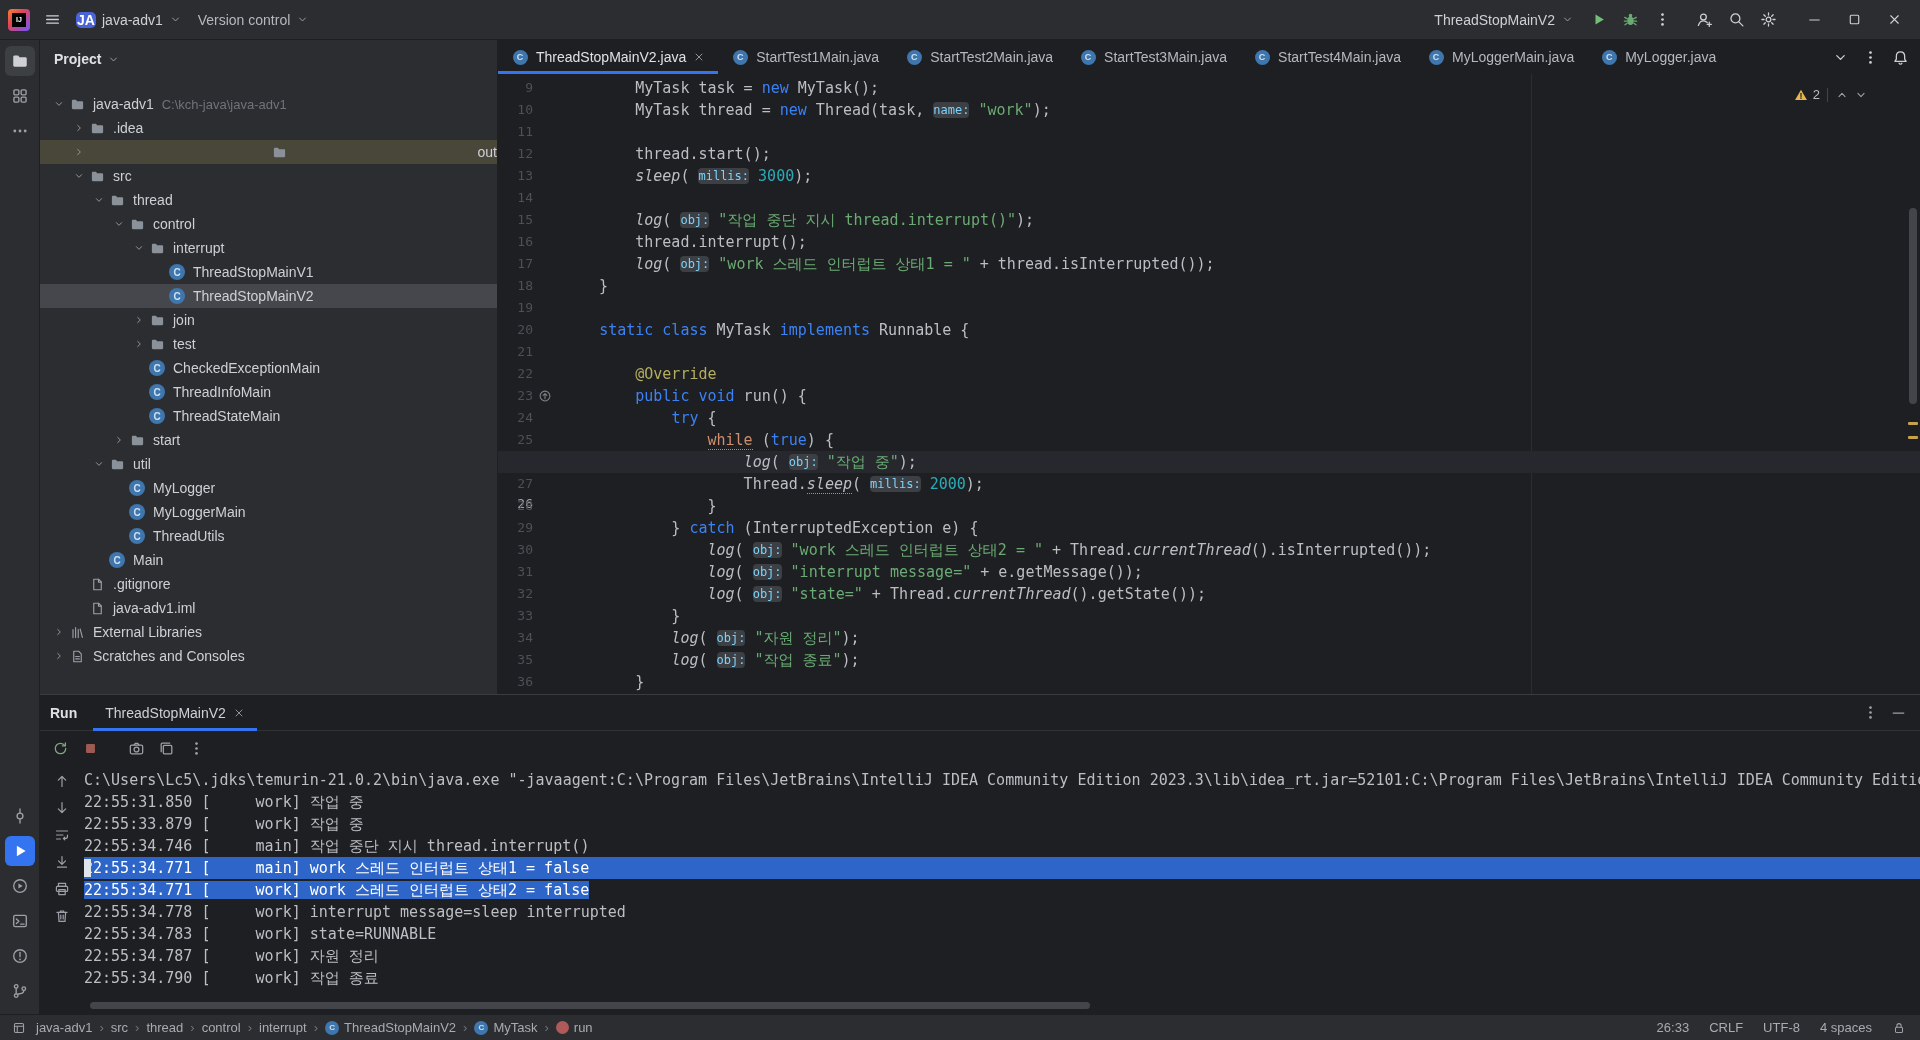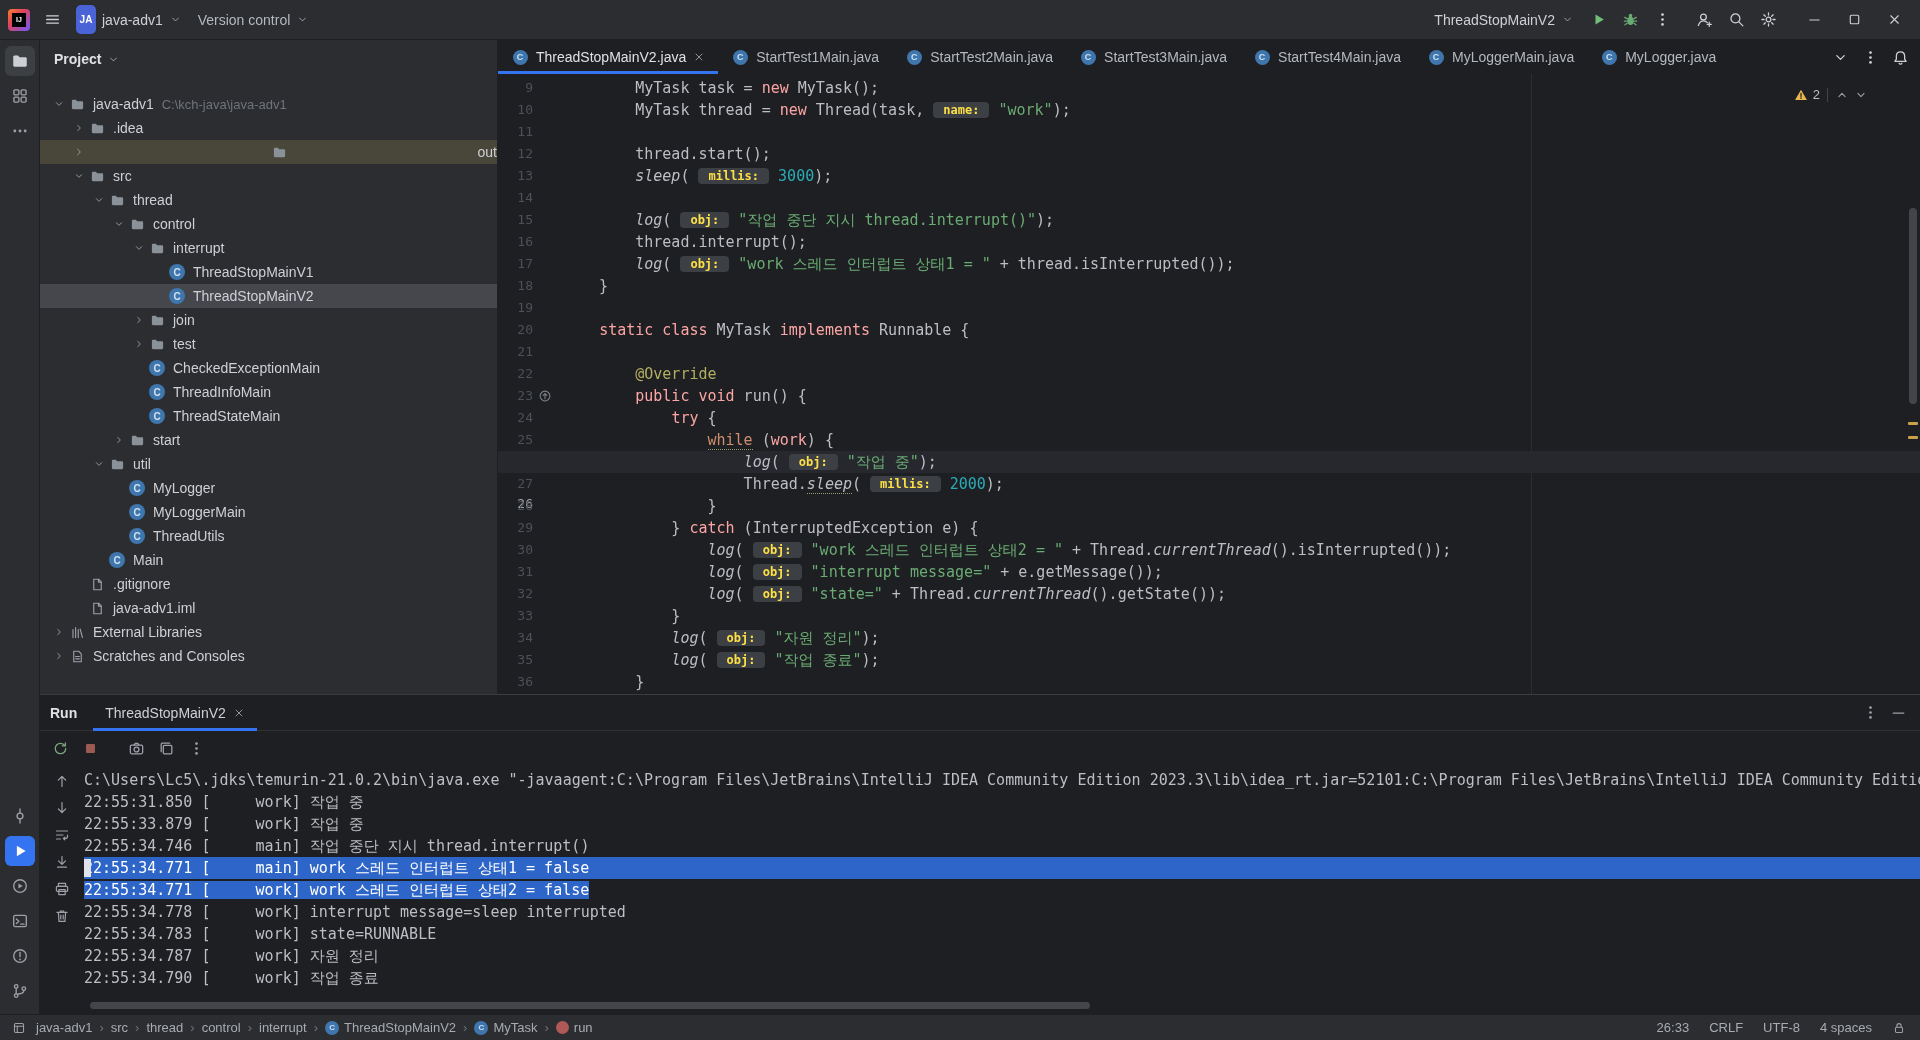--- a/index.html
+++ b/index.html
@@ -22,7 +22,7 @@
   .sm-icon { display:inline-flex; color:#9da0a8; }
   .widget { display:flex; align-items:center; gap:6px; height:32px; padding:0 8px; border-radius:6px;
     color:#ced0d6; cursor:pointer; }
-  .badge { width:20px; height:29px; border-radius:5px; background:#4a63d6; color:#fff; font-size:10px;
+  .badge { width:20px; height:16px; border-radius:5px; background:#4a63d6; color:#fff; font-size:14px;
     font-weight:bold; display:flex; align-items:center; justify-content:center; }
   .vcs { color:#b4b8bf; }
   .tb-sep { width:10px; }

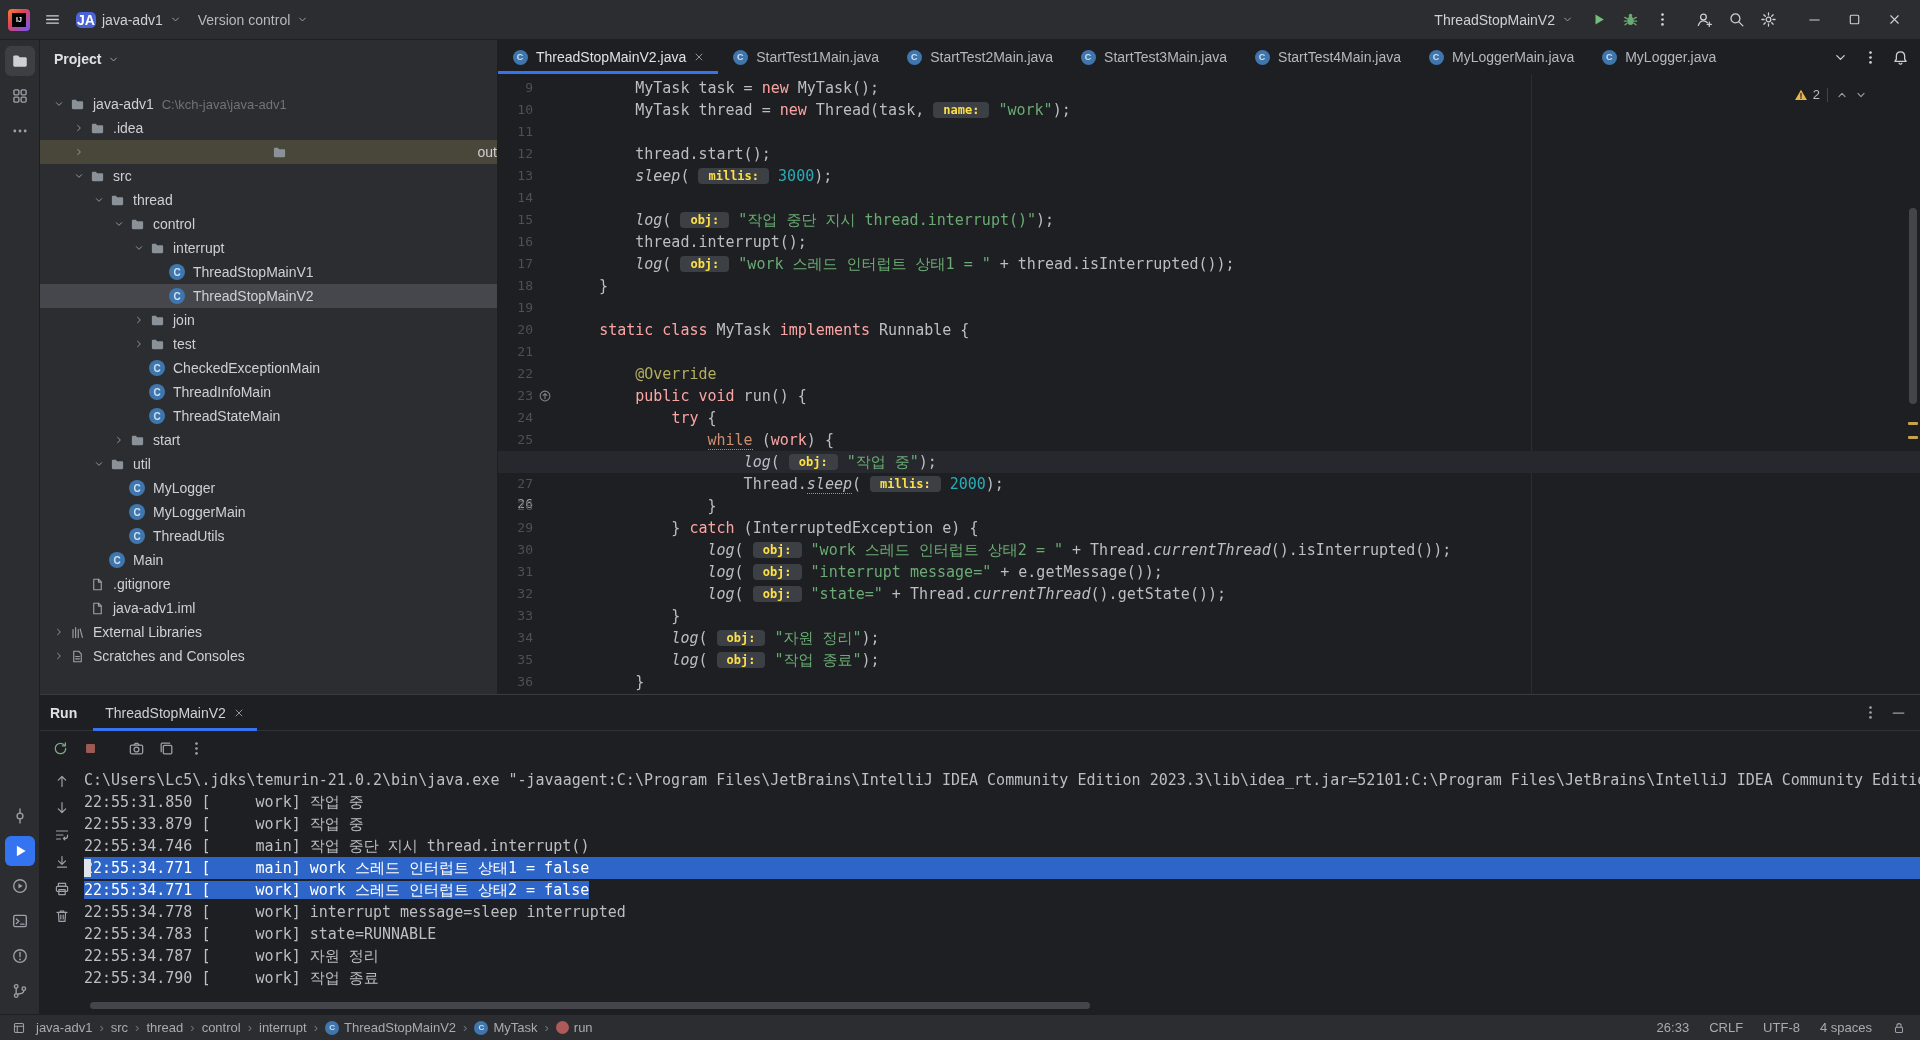--- a/index.html
+++ b/index.html
@@ -83,7 +83,7 @@
   .gicon { position:absolute; left:40px; top:4px; width:14px; height:14px; color:#7f848c; }
   .gicon svg { width:14px; height:14px; }
   .t-p { color:#bcbec4; }
-  .t-k { color:#fca5a5; }
+  .t-k { color:#3b82f6; }
   .t-s { color:#6aab73; }
   .t-n { color:#2aacb8; }
   .t-a { color:#b3ae60; }

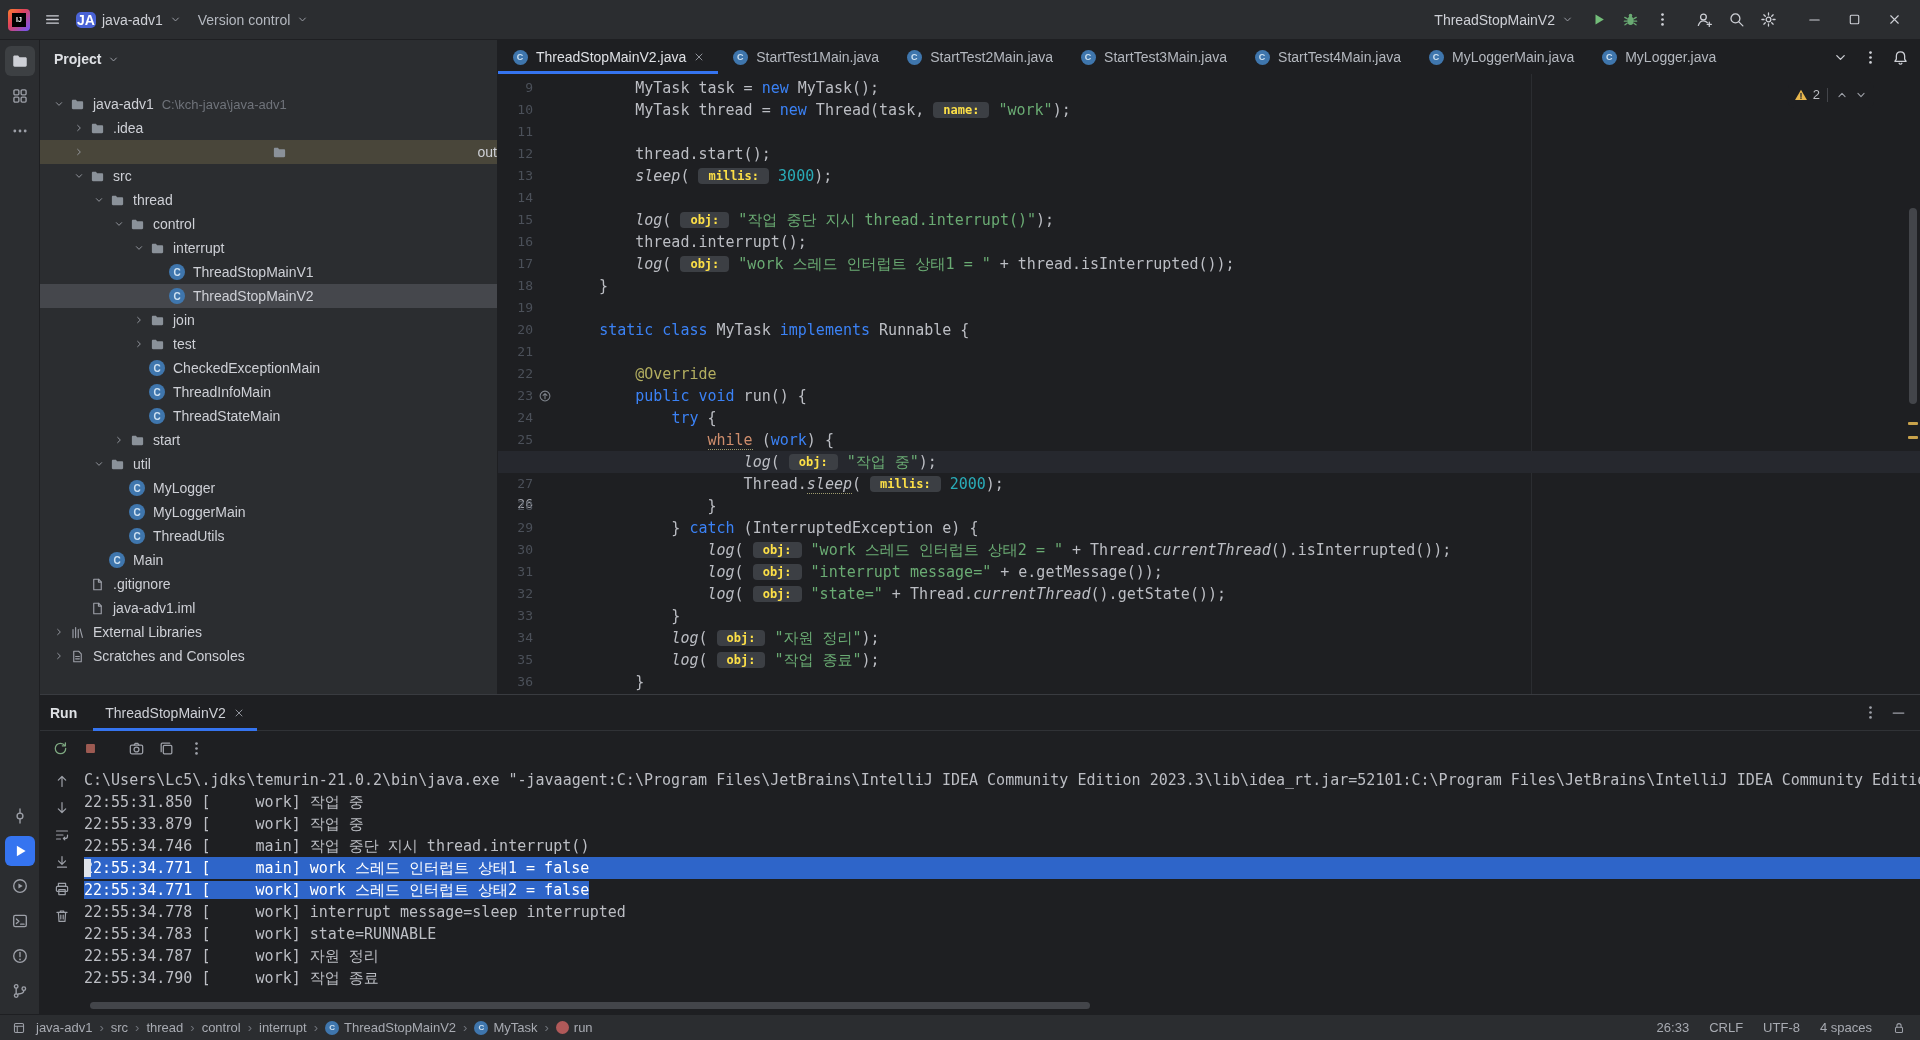--- a/index.html
+++ b/index.html
@@ -90,8 +90,8 @@
   .t-i { color:#bcbec4; font-style:italic; }
   .t-kw { color:#cf8e6d; border-bottom:1px dotted #9d9a6e; }
   .t-iw { color:#bcbec4; font-style:italic; border-bottom:1px dotted #9d9a6e; }
-  .t-h { background:#3c3f44; color:#fde047; border-radius:4px; padding:0 10px; font-size:12px;
-    display:inline-block; line-height:16px; vertical-align:1px;font-weight:bold; }
+  .t-h { background:#3c3f44; color:#7dd3fc; border-radius:4px; padding:0 0; font-size:12px;
+    display:inline-block; line-height:16px; vertical-align:1px; }
   .right-margin { position:absolute; left:1033px; top:0; bottom:0; width:1px; background:#2b2d31; }
   .insp-widget { position:absolute; top:8px; right:46px; display:flex; align-items:center; gap:5px;
     padding:2px 6px; border-radius:6px; background:#1e1f22; color:#bcbec4; font-family:"Liberation Sans",sans-serif;

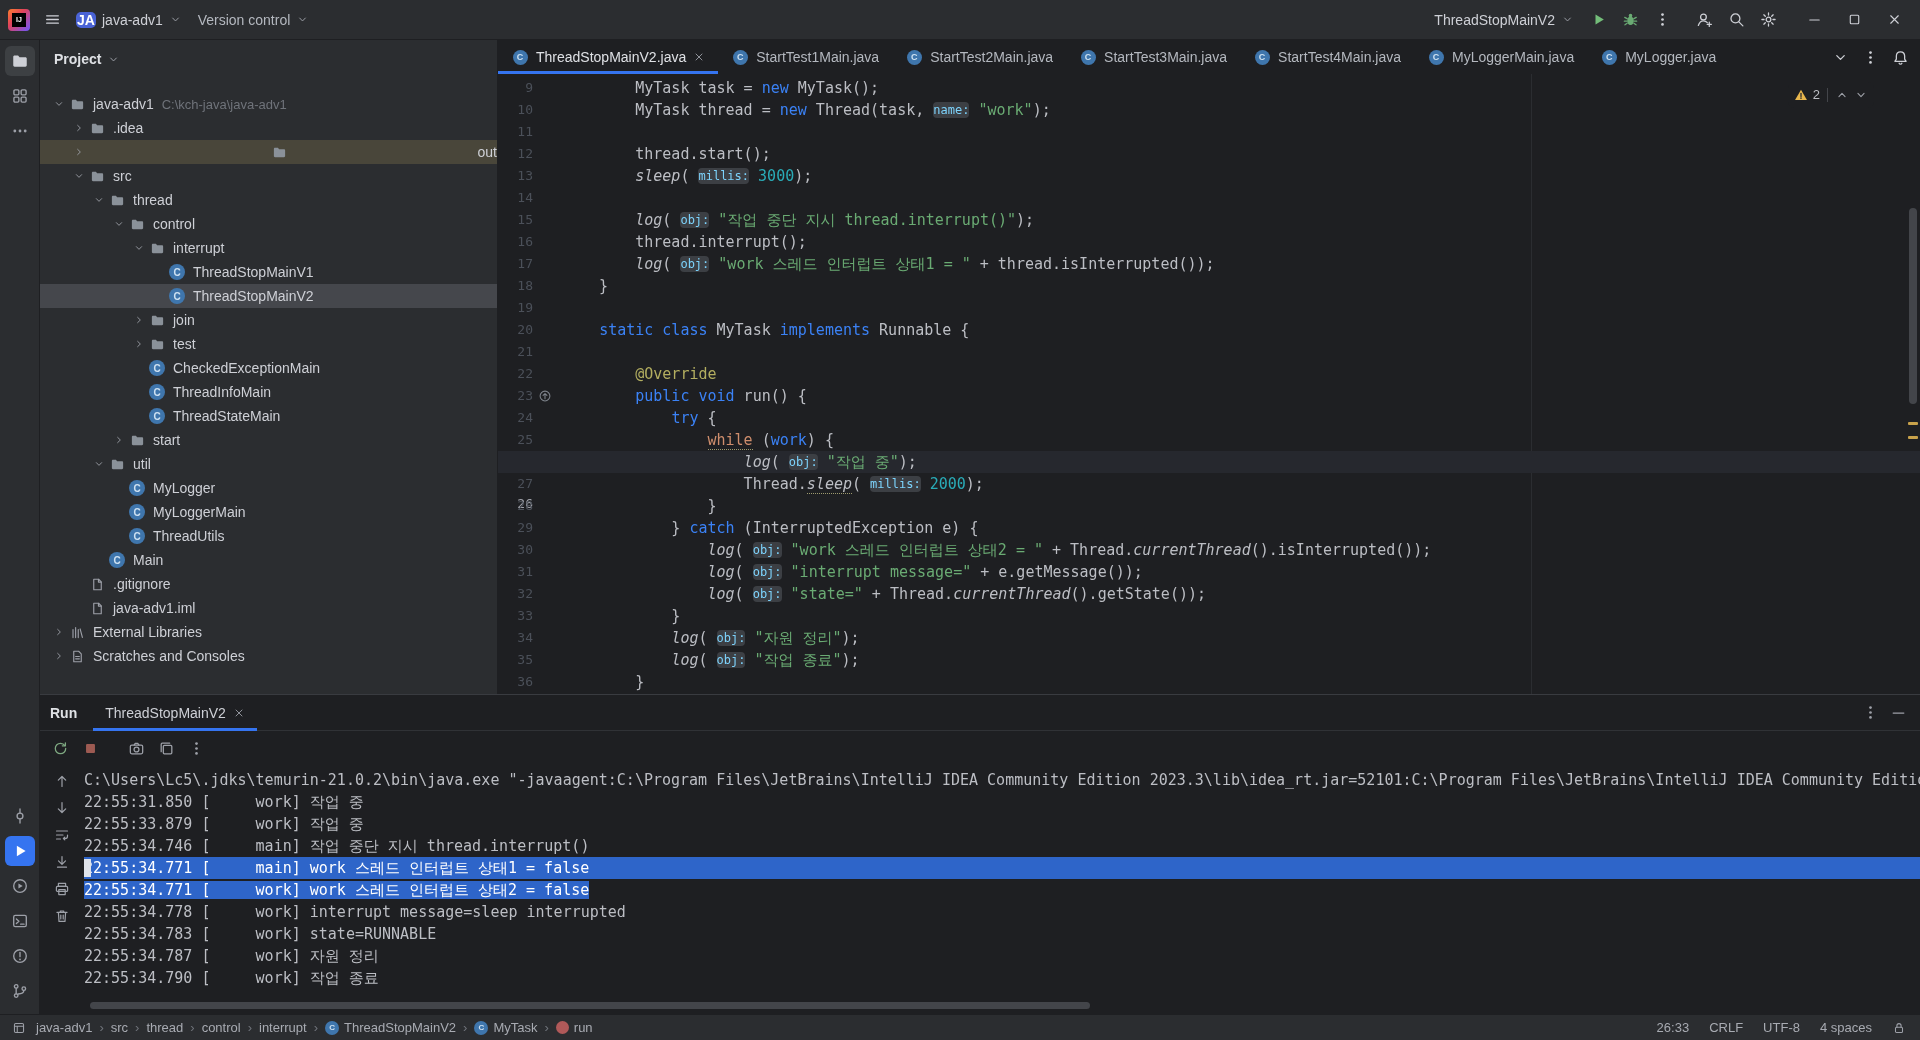--- a/index.html
+++ b/index.html
@@ -718,7 +718,7 @@
                     <path d="M8 11V5.4M5.8 7.4 8 5.2l2.2 2.2"></path>
                   </svg></span><span><span class="t-p">        </span><span class="t-k">public</span><span class="t-p"> </span><span class="t-k">void</span><span class="t-p"> run() {</span></span></div>
               <div class="crow"><span class="gnum">24</span><span><span class="t-p">            </span><span class="t-k">try</span><span class="t-p"> {</span></span></div>
-              <div class="crow"><span class="gnum">25</span><span><span class="t-p">                </span><span class="t-kw">while</span><span class="t-p"> (</span><span class="t-k">work</span><span class="t-p">) {</span></span></div>
+              <div class="crow"><span class="gnum">25</span><span><span class="t-p">                </span><span class="t-kw">while</span><span class="t-p"> (</span><span class="t-k">true</span><span class="t-p">) {</span></span></div>
               <div class="crow caretline"><span class="gnum">26</span><span><span class="t-p">                    </span><span class="t-i">log</span><span class="t-p">( </span><span class="t-h">obj:</span><span class="t-p"> </span><span class="t-s">"작업 중"</span><span class="t-p">);</span></span></div>
               <div class="crow"><span class="gnum">27</span><span><span class="t-p">                    Thread.</span><span class="t-iw">sleep</span><span class="t-p">( </span><span class="t-h">millis:</span><span class="t-p"> </span><span class="t-n">2000</span><span class="t-p">);</span></span></div>
               <div class="crow"><span class="gnum">28</span><span><span class="t-p">                }</span></span></div>

